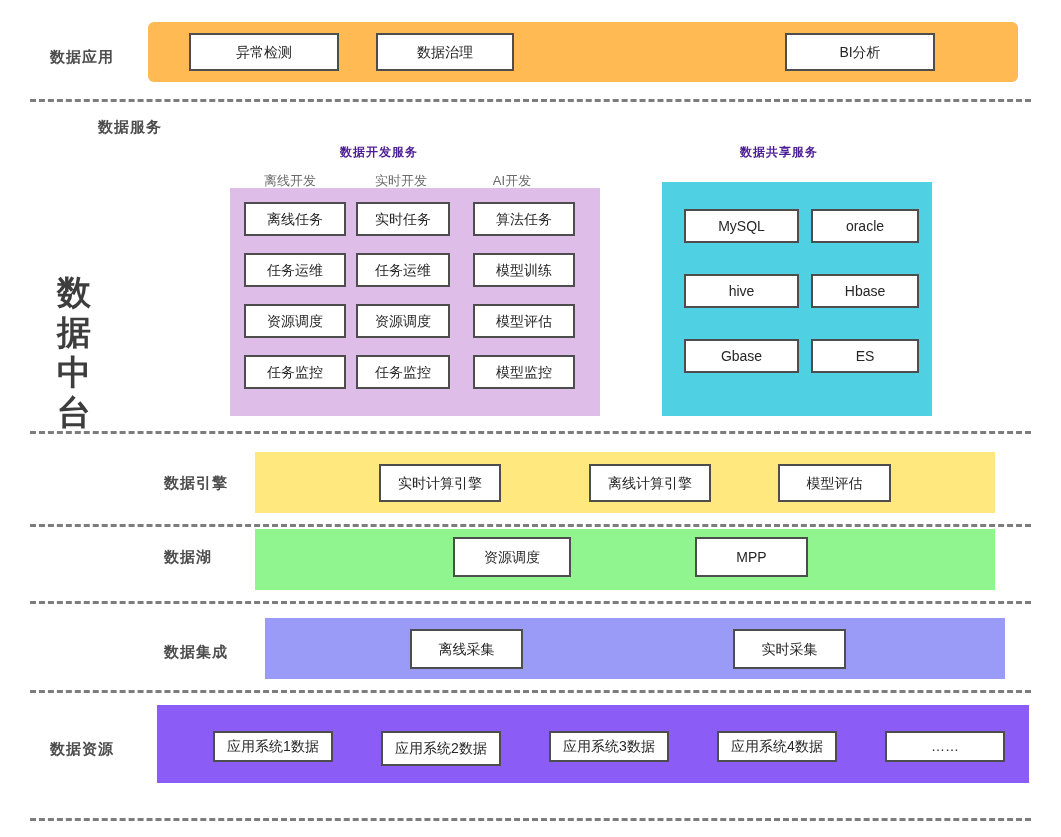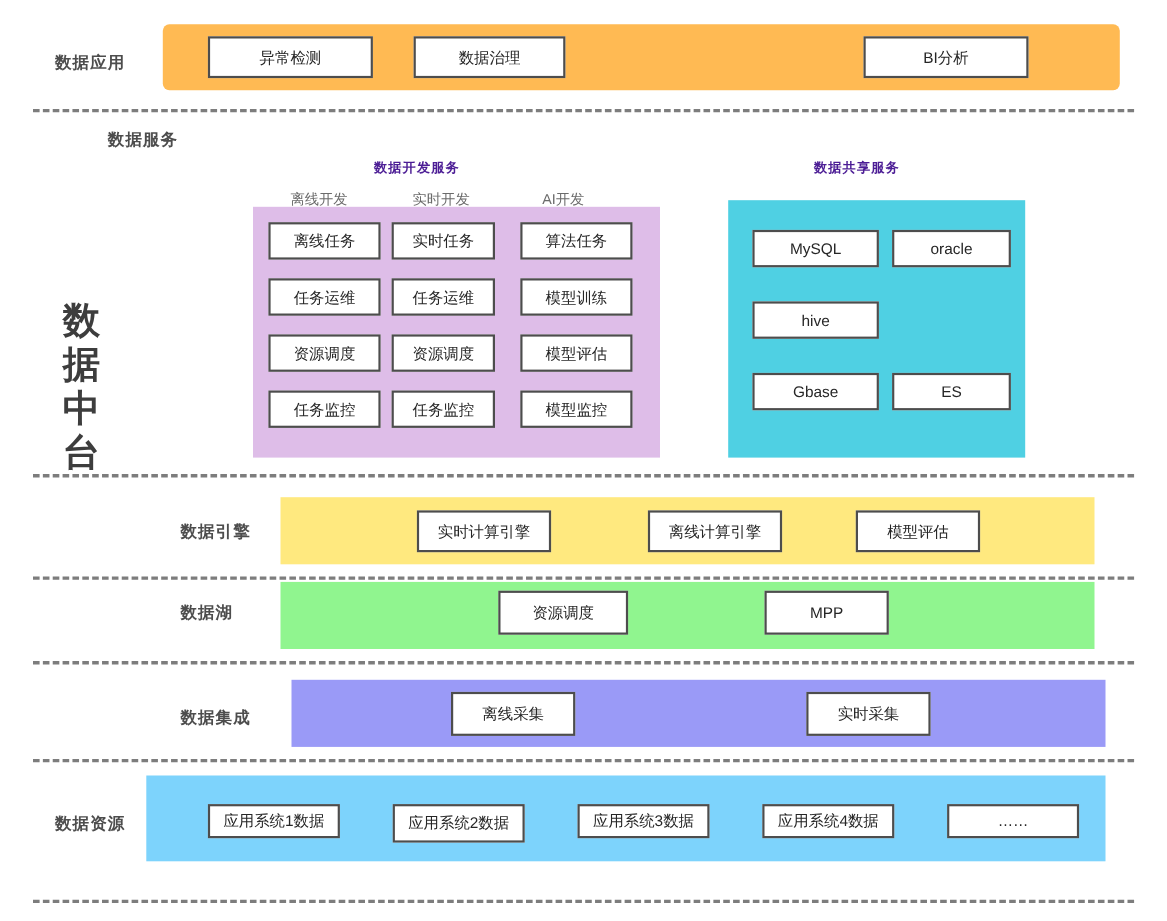--- a/index.html
+++ b/index.html
@@ -145,6 +145,7 @@
     <div class="cell" style="left:22px; top:27px; width:115px; height:34px;">MySQL</div>
     <div class="cell" style="left:149px; top:27px; width:108px; height:34px;">oracle</div>
     <div class="cell" style="left:22px; top:92px; width:115px; height:34px;">hive</div>
+    <div class="cell" style="left:149px; top:92px; width:108px; height:34px;">Hbase</div>
     <div class="cell" style="left:22px; top:157px; width:115px; height:34px;">Gbase</div>
     <div class="cell" style="left:149px; top:157px; width:108px; height:34px;">ES</div>
   </div>

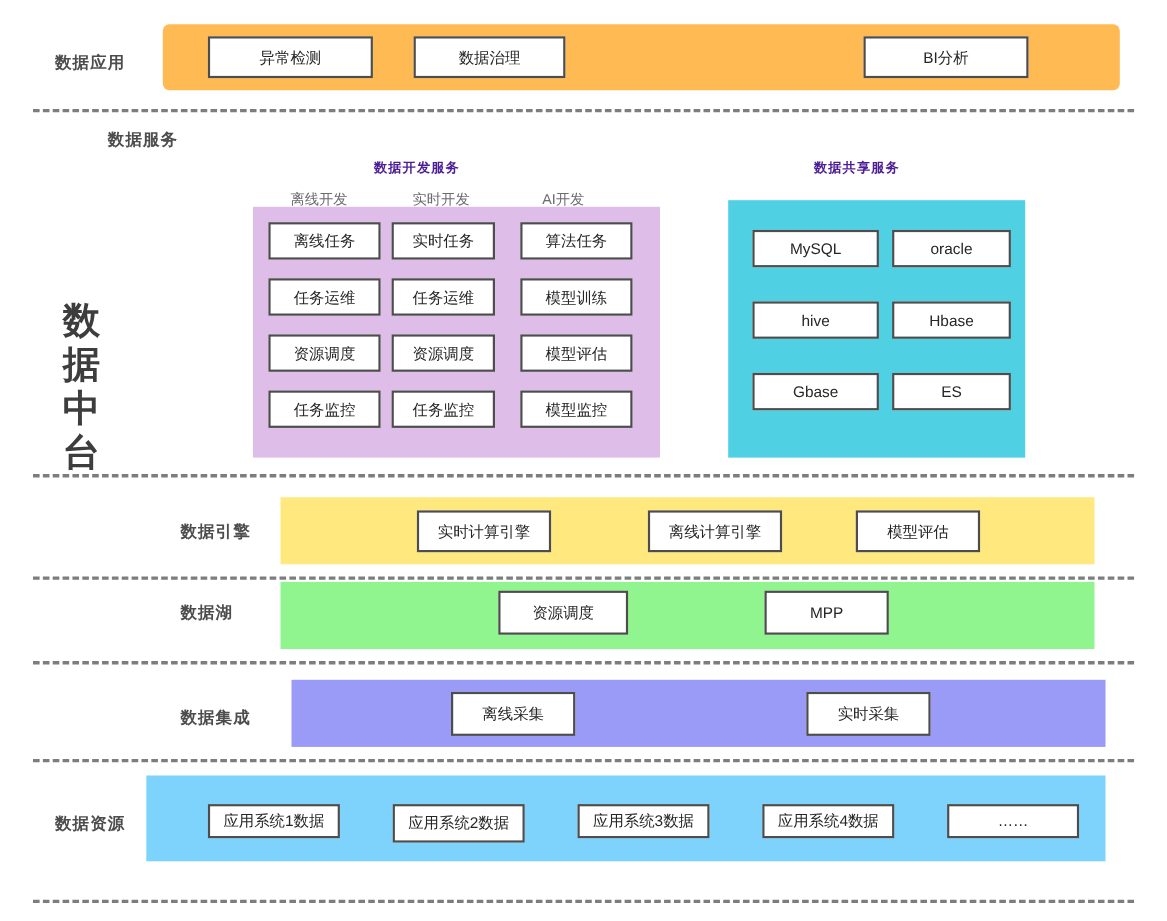--- a/index.html
+++ b/index.html
@@ -89,7 +89,7 @@
   #band-engine   { background: #FFE97F; }
   #band-lake     { background: #90F58F; }
   #band-integ    { background: #9A9AF7; }
-  #band-resource { background: #7dd3fc; }
+  #band-resource { background: #8b5cf6; margin-left: 24px; }
 </style>
 </head>
 <body>

